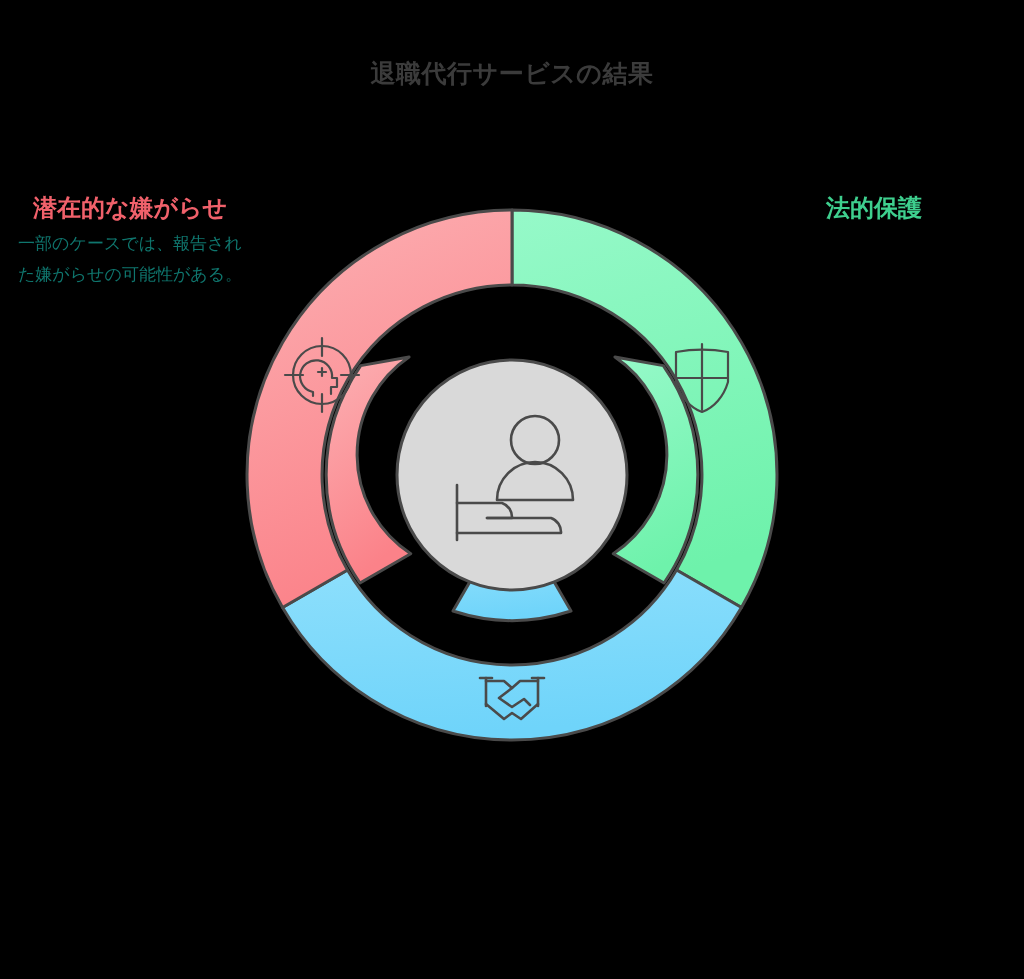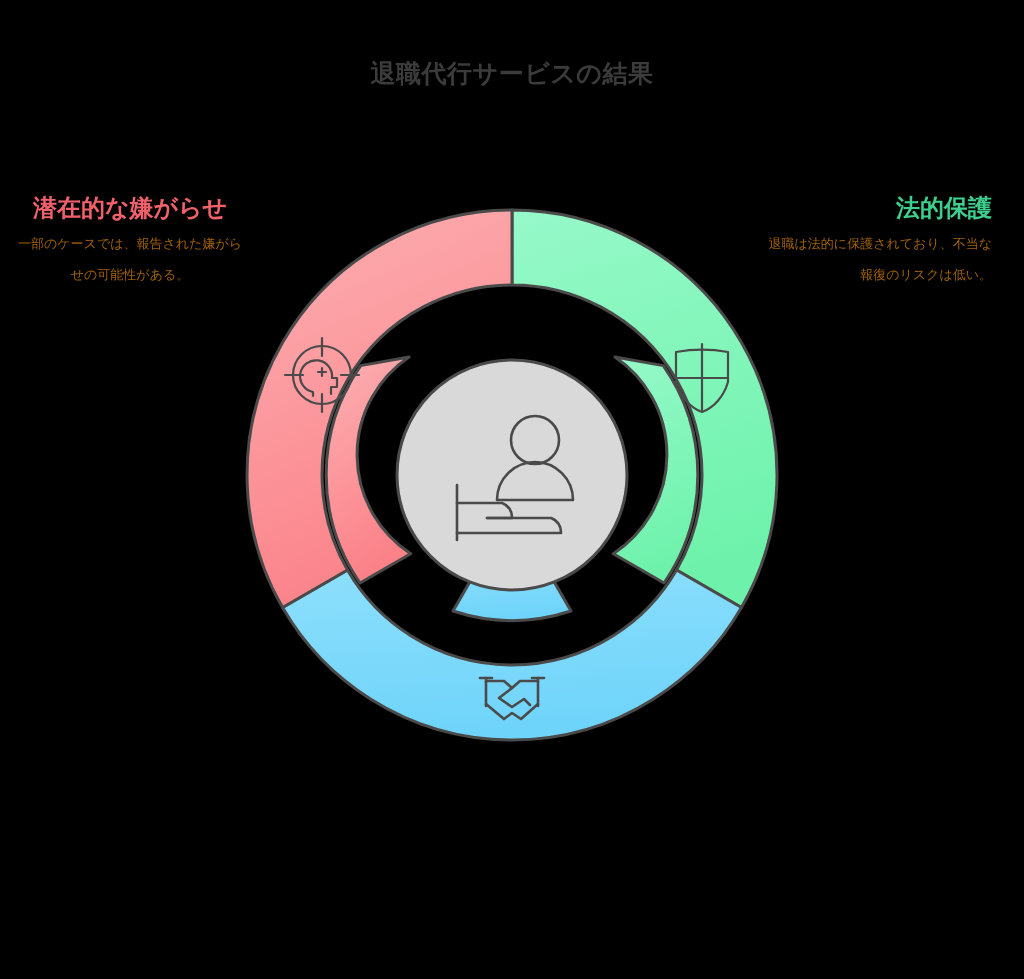--- a/index.html
+++ b/index.html
@@ -60,7 +60,6 @@
   #callout-legal {
     left: 756px;
     top: 194px;
-    text-align: right;
   }
   #callout-service {
     left: 394px;

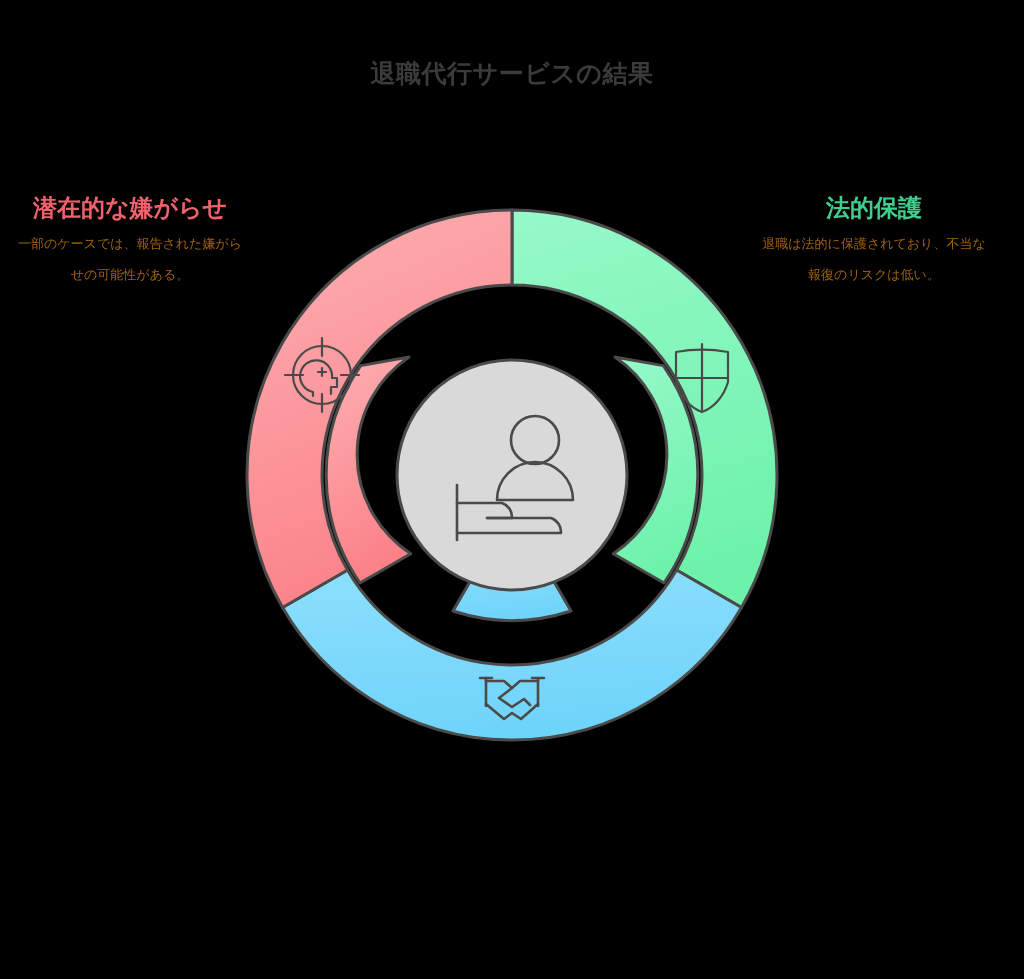--- a/index.html
+++ b/index.html
@@ -47,9 +47,9 @@
     margin-bottom: 6px;
   }
   .callout-body {
-    font-size: 13px;
+    font-size: 17px;
     line-height: 31px;
-    color: #a16207;
+    color: #0f766e;
     font-weight: 400;
   }
 

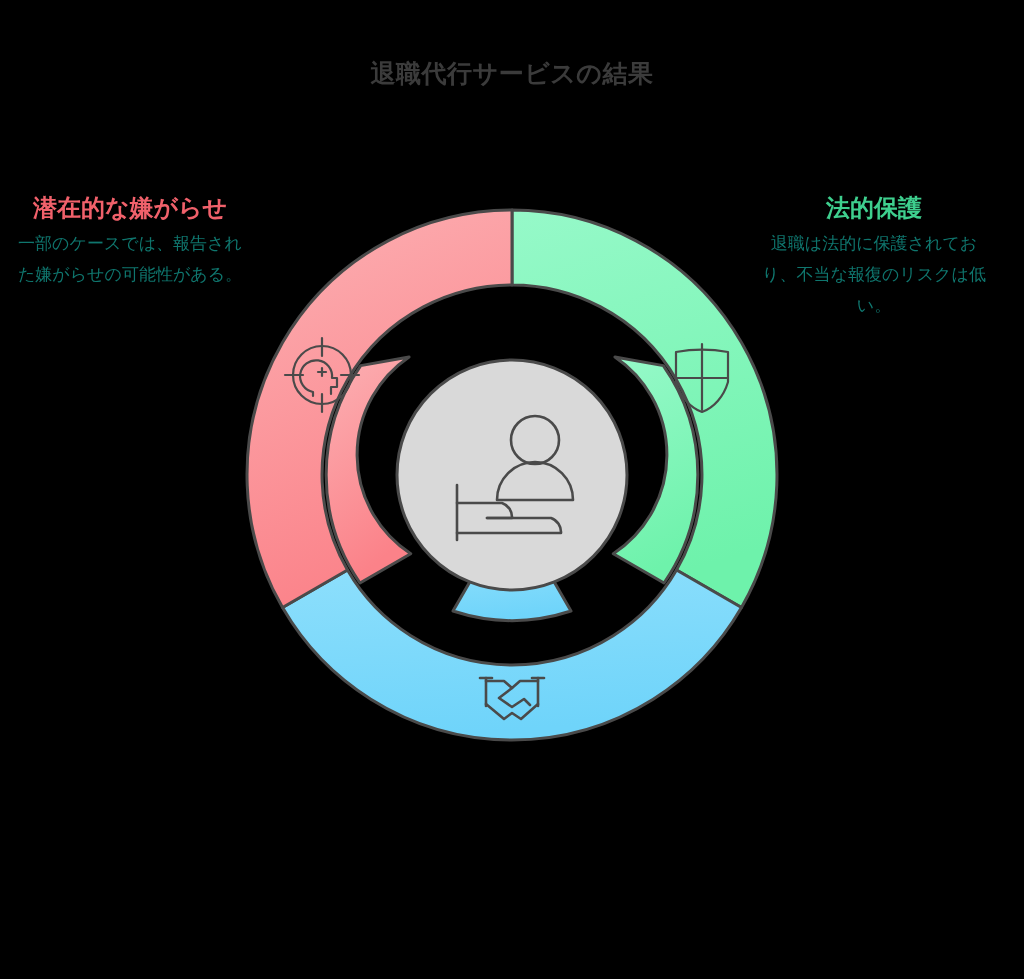--- a/index.html
+++ b/index.html
@@ -222,7 +222,6 @@
 
   <div class="callout" id="callout-legal">
     <div class="callout-heading" style="color:#3ecf8e;">法的保護</div>
-    <div class="callout-body">退職は法的に保護されており、不当な報復のリスクは低い。</div>
   </div>
 
   <div class="callout" id="callout-service">

